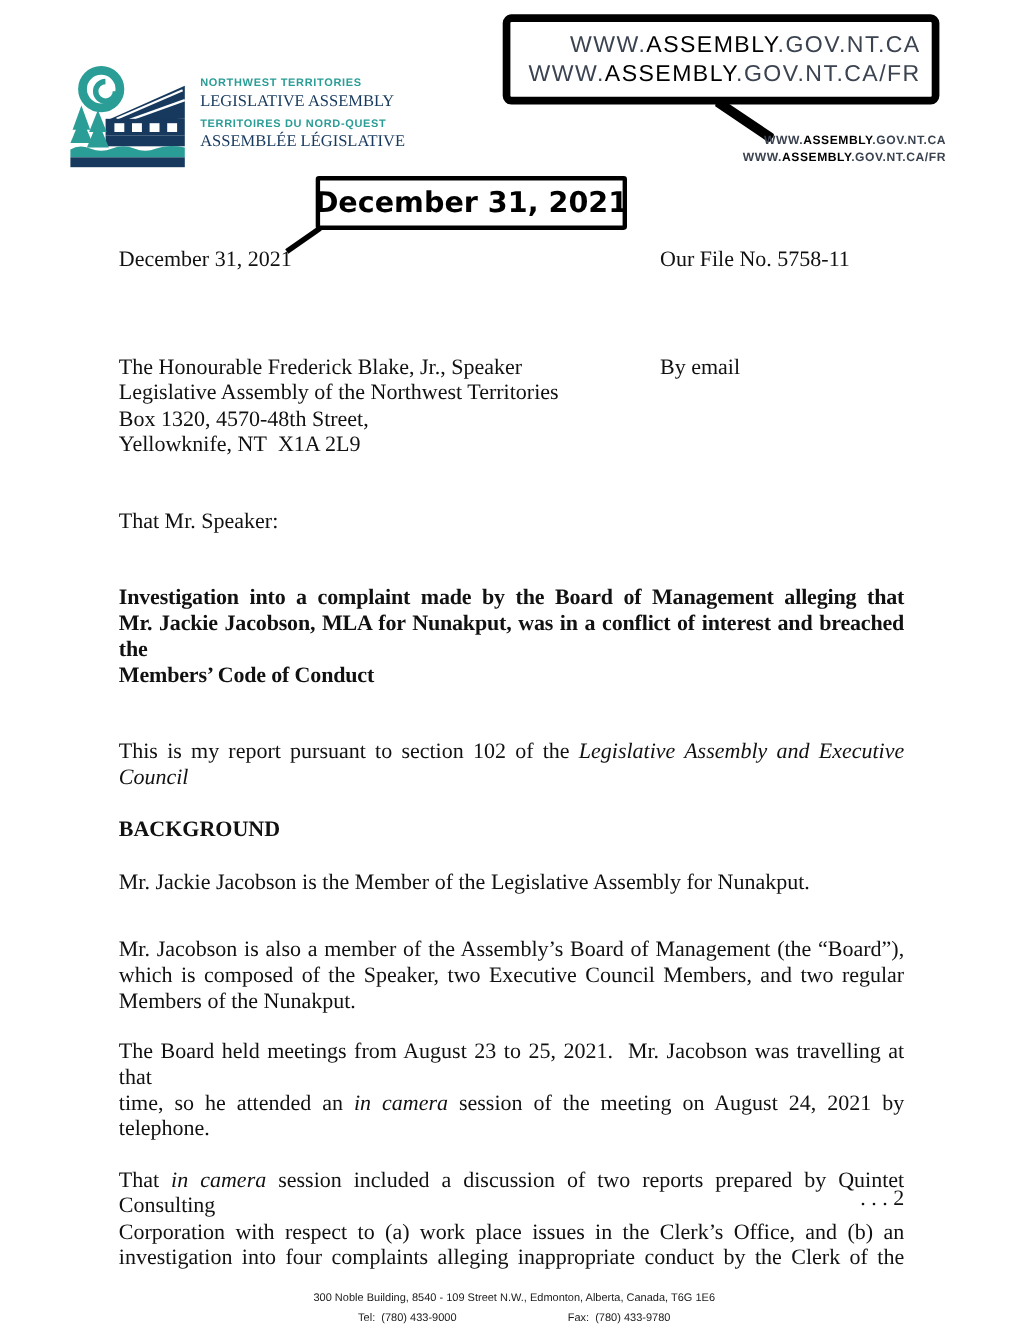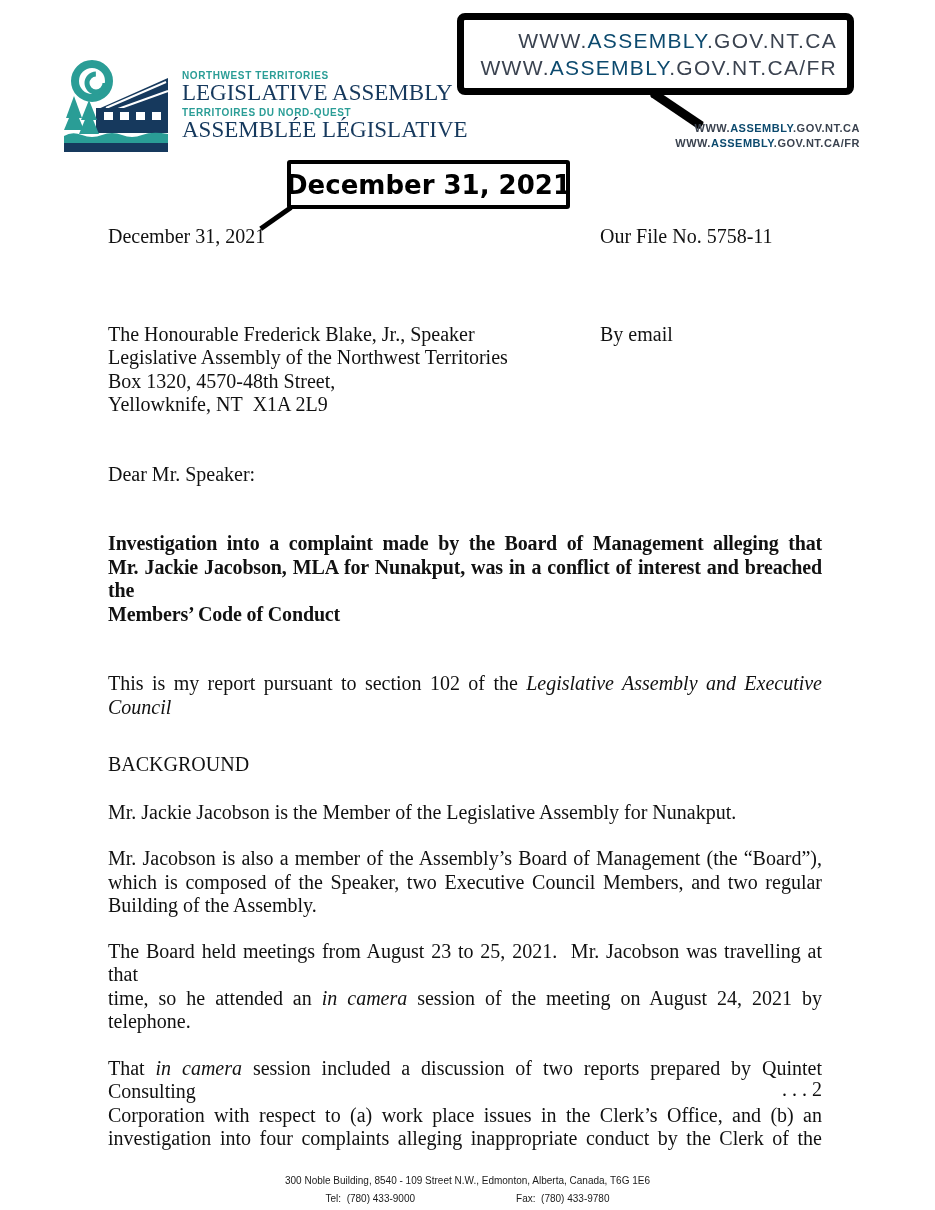--- a/index.html
+++ b/index.html
@@ -22,7 +22,7 @@
            padding-right:10px;}
   .url-line{font-family:"Liberation Sans",sans-serif;font-size:21px;line-height:27px;
             letter-spacing:1.3px;color:#3b4350;white-space:nowrap;}
-  .teal{color:#0c4a6e;}
+  .teal{color:#000000;}
   .url-pointer{position:absolute;left:652px;top:88px;width:60px;height:9px;background:#000;
                transform:rotate(34deg);transform-origin:0 50%;border-radius:2px;}
   .url-small{position:absolute;right:75px;top:121px;text-align:right;

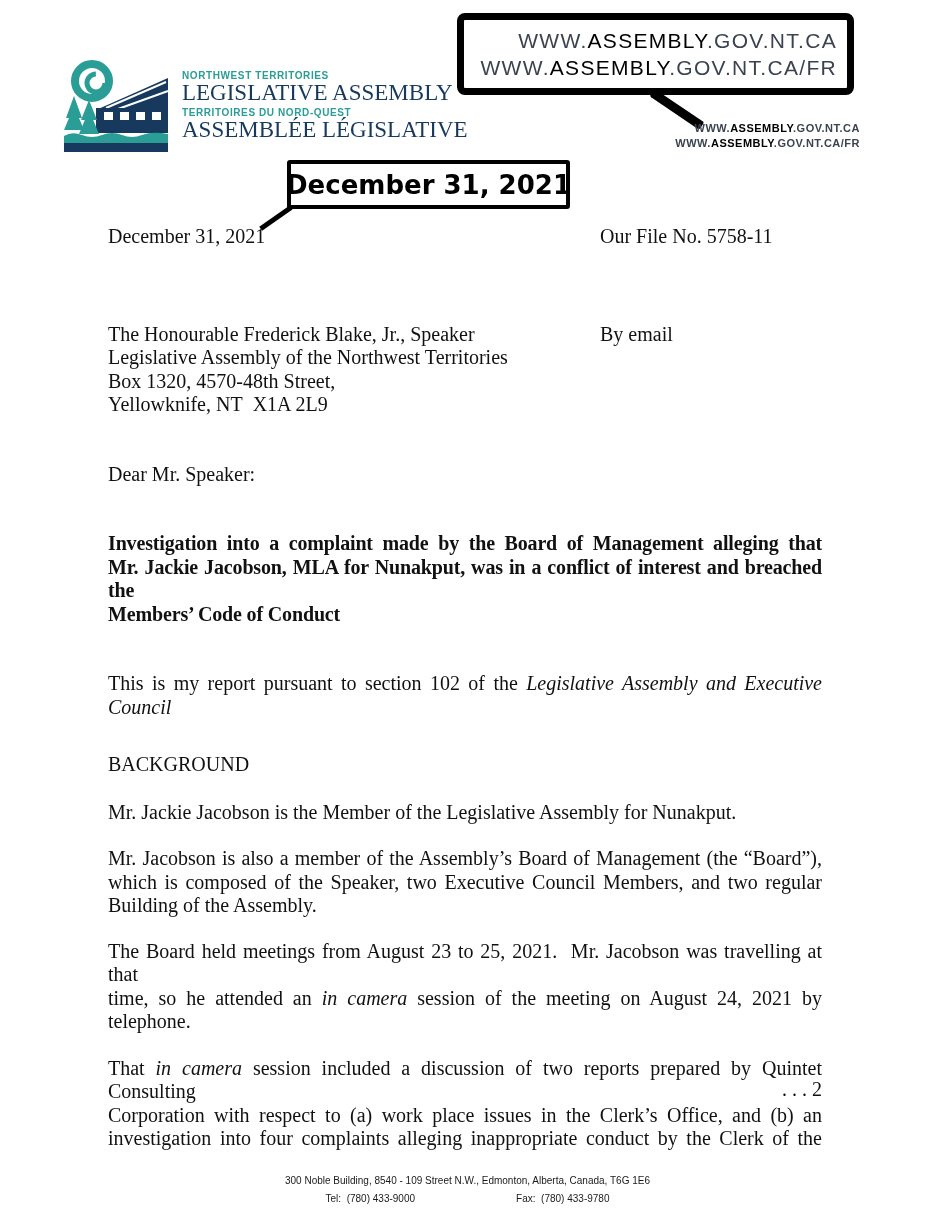--- a/index.html
+++ b/index.html
@@ -12,7 +12,7 @@
   .logo-text{display:flex;flex-direction:column;justify-content:center;}
   .logo-small{font-family:"Liberation Sans",sans-serif;font-weight:bold;font-size:10px;
               letter-spacing:.6px;color:#2a9d96;}
-  .logo-large{font-family:"Liberation Serif",serif;font-size:23px;line-height:23px;color:#16395d;}
+  .logo-large{font-family:"Liberation Serif",serif;font-size:15px;line-height:23px;color:#16395d;}
   .logo-small.fr{margin-top:3px;}
 
   

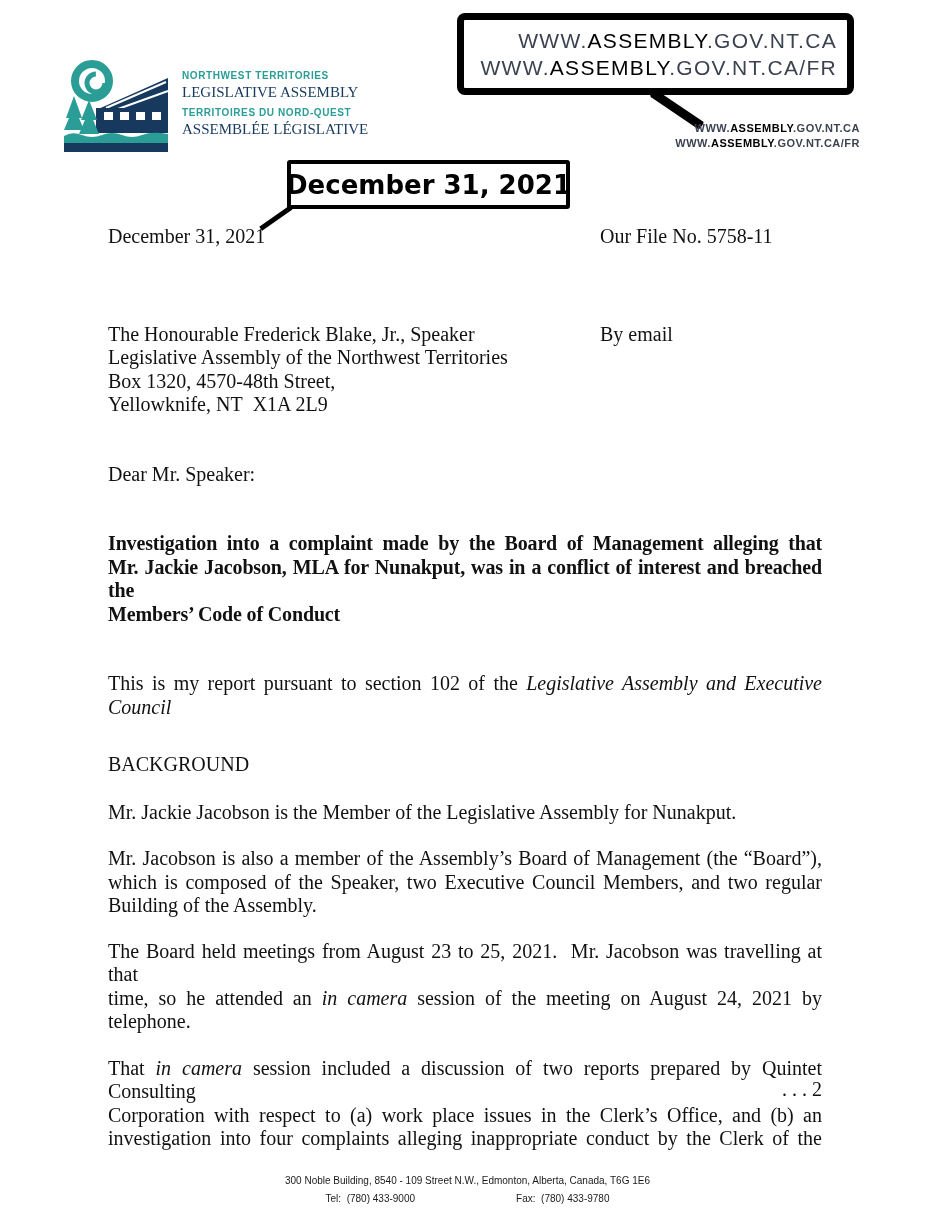--- a/index.html
+++ b/index.html
@@ -124,7 +124,7 @@
       <span class="right-col">By email</span>
     </div>
 
-    <div class="salutation">Dear Mr. Speaker:</div>
+    <div class="salutation">That Mr. Speaker:</div>
 
     <div class="subject">
       <div class="jline">Investigation into a complaint made by the Board of Management alleging that</div>

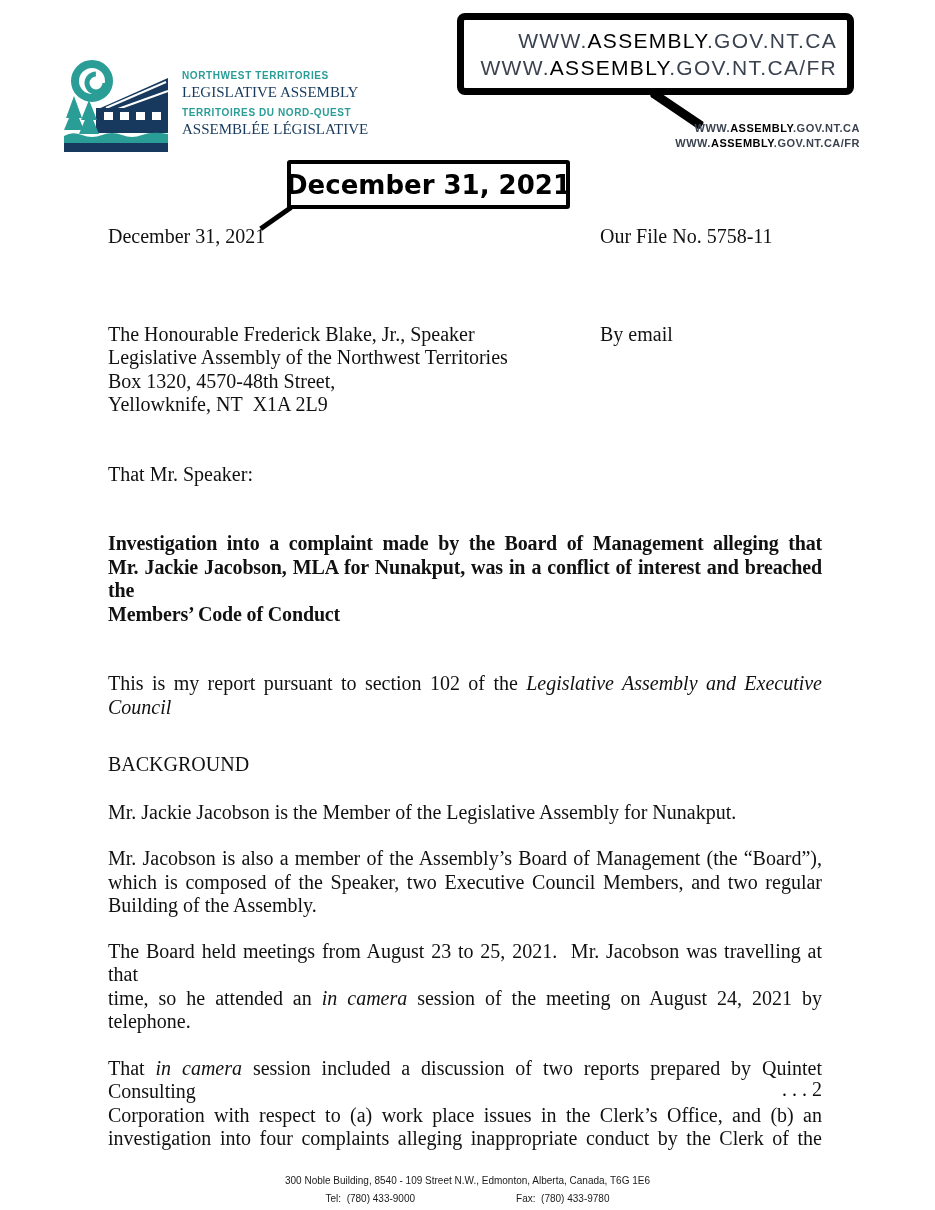--- a/index.html
+++ b/index.html
@@ -45,7 +45,7 @@
   .salutation{margin-top:46px;}
   .subject{margin-top:46px;font-weight:bold;letter-spacing:-0.15px;}
   .para-report{margin-top:46px;}
-  .heading{margin-top:34px;font-weight:normal;}
+  .heading{margin-top:24px;font-weight:bold;}
   .para-member{margin-top:24px;}
   .para-board{margin-top:23px;}
   .para-meetings{margin-top:22px;}

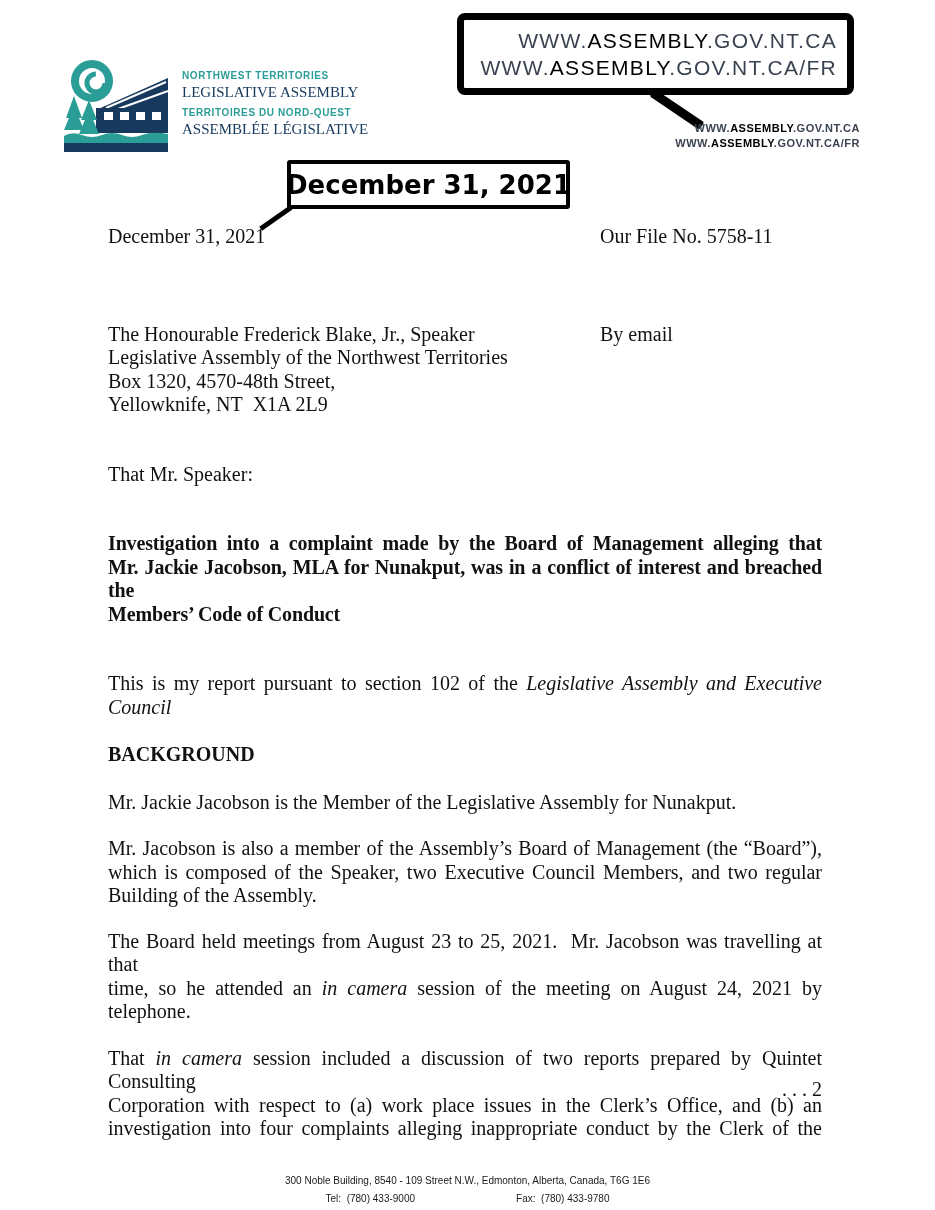--- a/index.html
+++ b/index.html
@@ -47,7 +47,7 @@
   .para-report{margin-top:46px;}
   .heading{margin-top:24px;font-weight:bold;}
   .para-member{margin-top:24px;}
-  .para-board{margin-top:23px;}
+  .para-board{margin-top:38px;}
   .para-meetings{margin-top:22px;}
   .para-incamera{margin-top:23px;}
   .jline{text-align:justify;text-align-last:justify;}

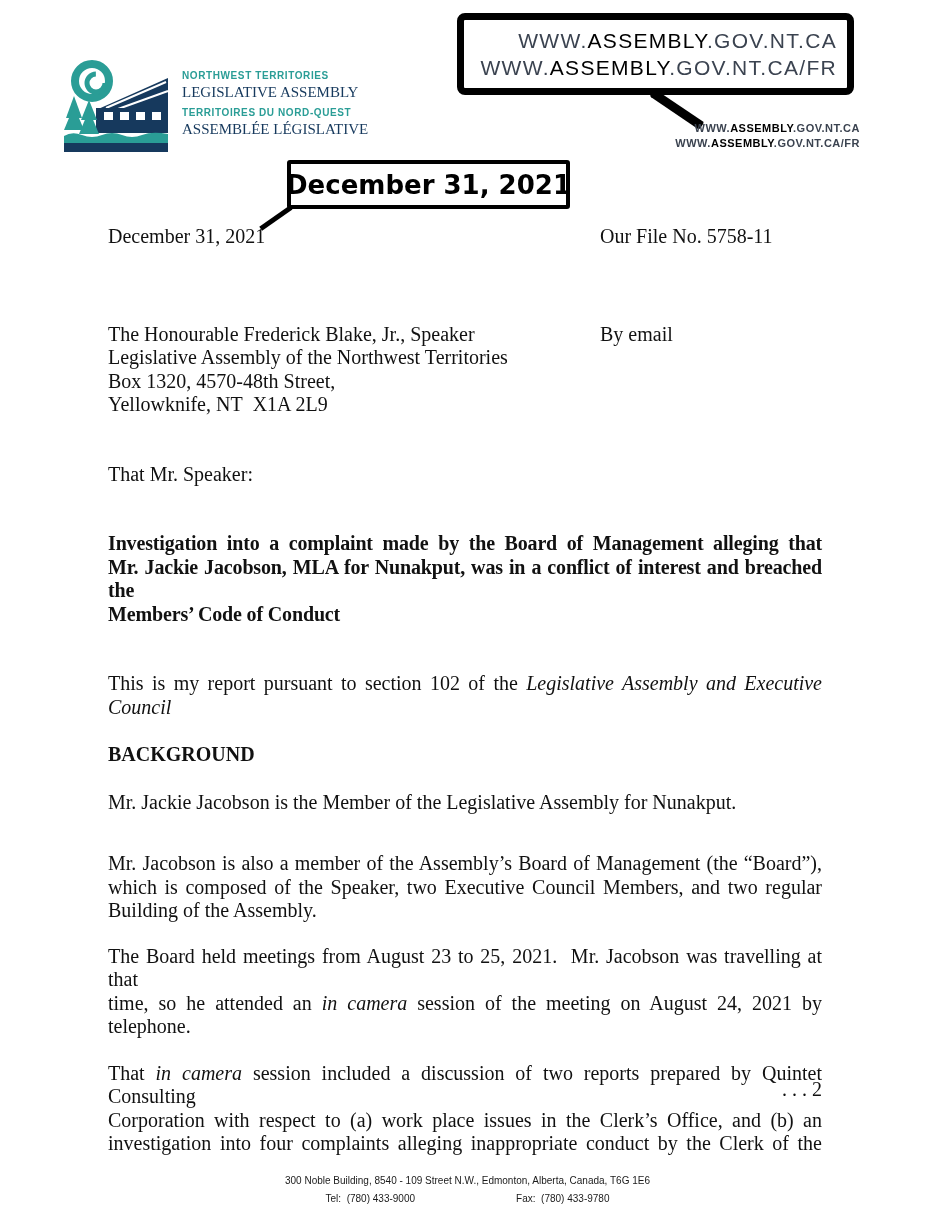--- a/index.html
+++ b/index.html
@@ -143,7 +143,7 @@
     <div class="para-board">
       <div class="jline">Mr. Jacobson is also a member of the Assembly’s Board of Management (the “Board”),</div>
       <div class="jline">which is composed of the Speaker, two Executive Council Members, and two regular</div>
-      <div class="jline last">Building of the Assembly.</div>
+      <div class="jline last">Members of the Nunakput.</div>
     </div>
 
     <div class="para-meetings">

